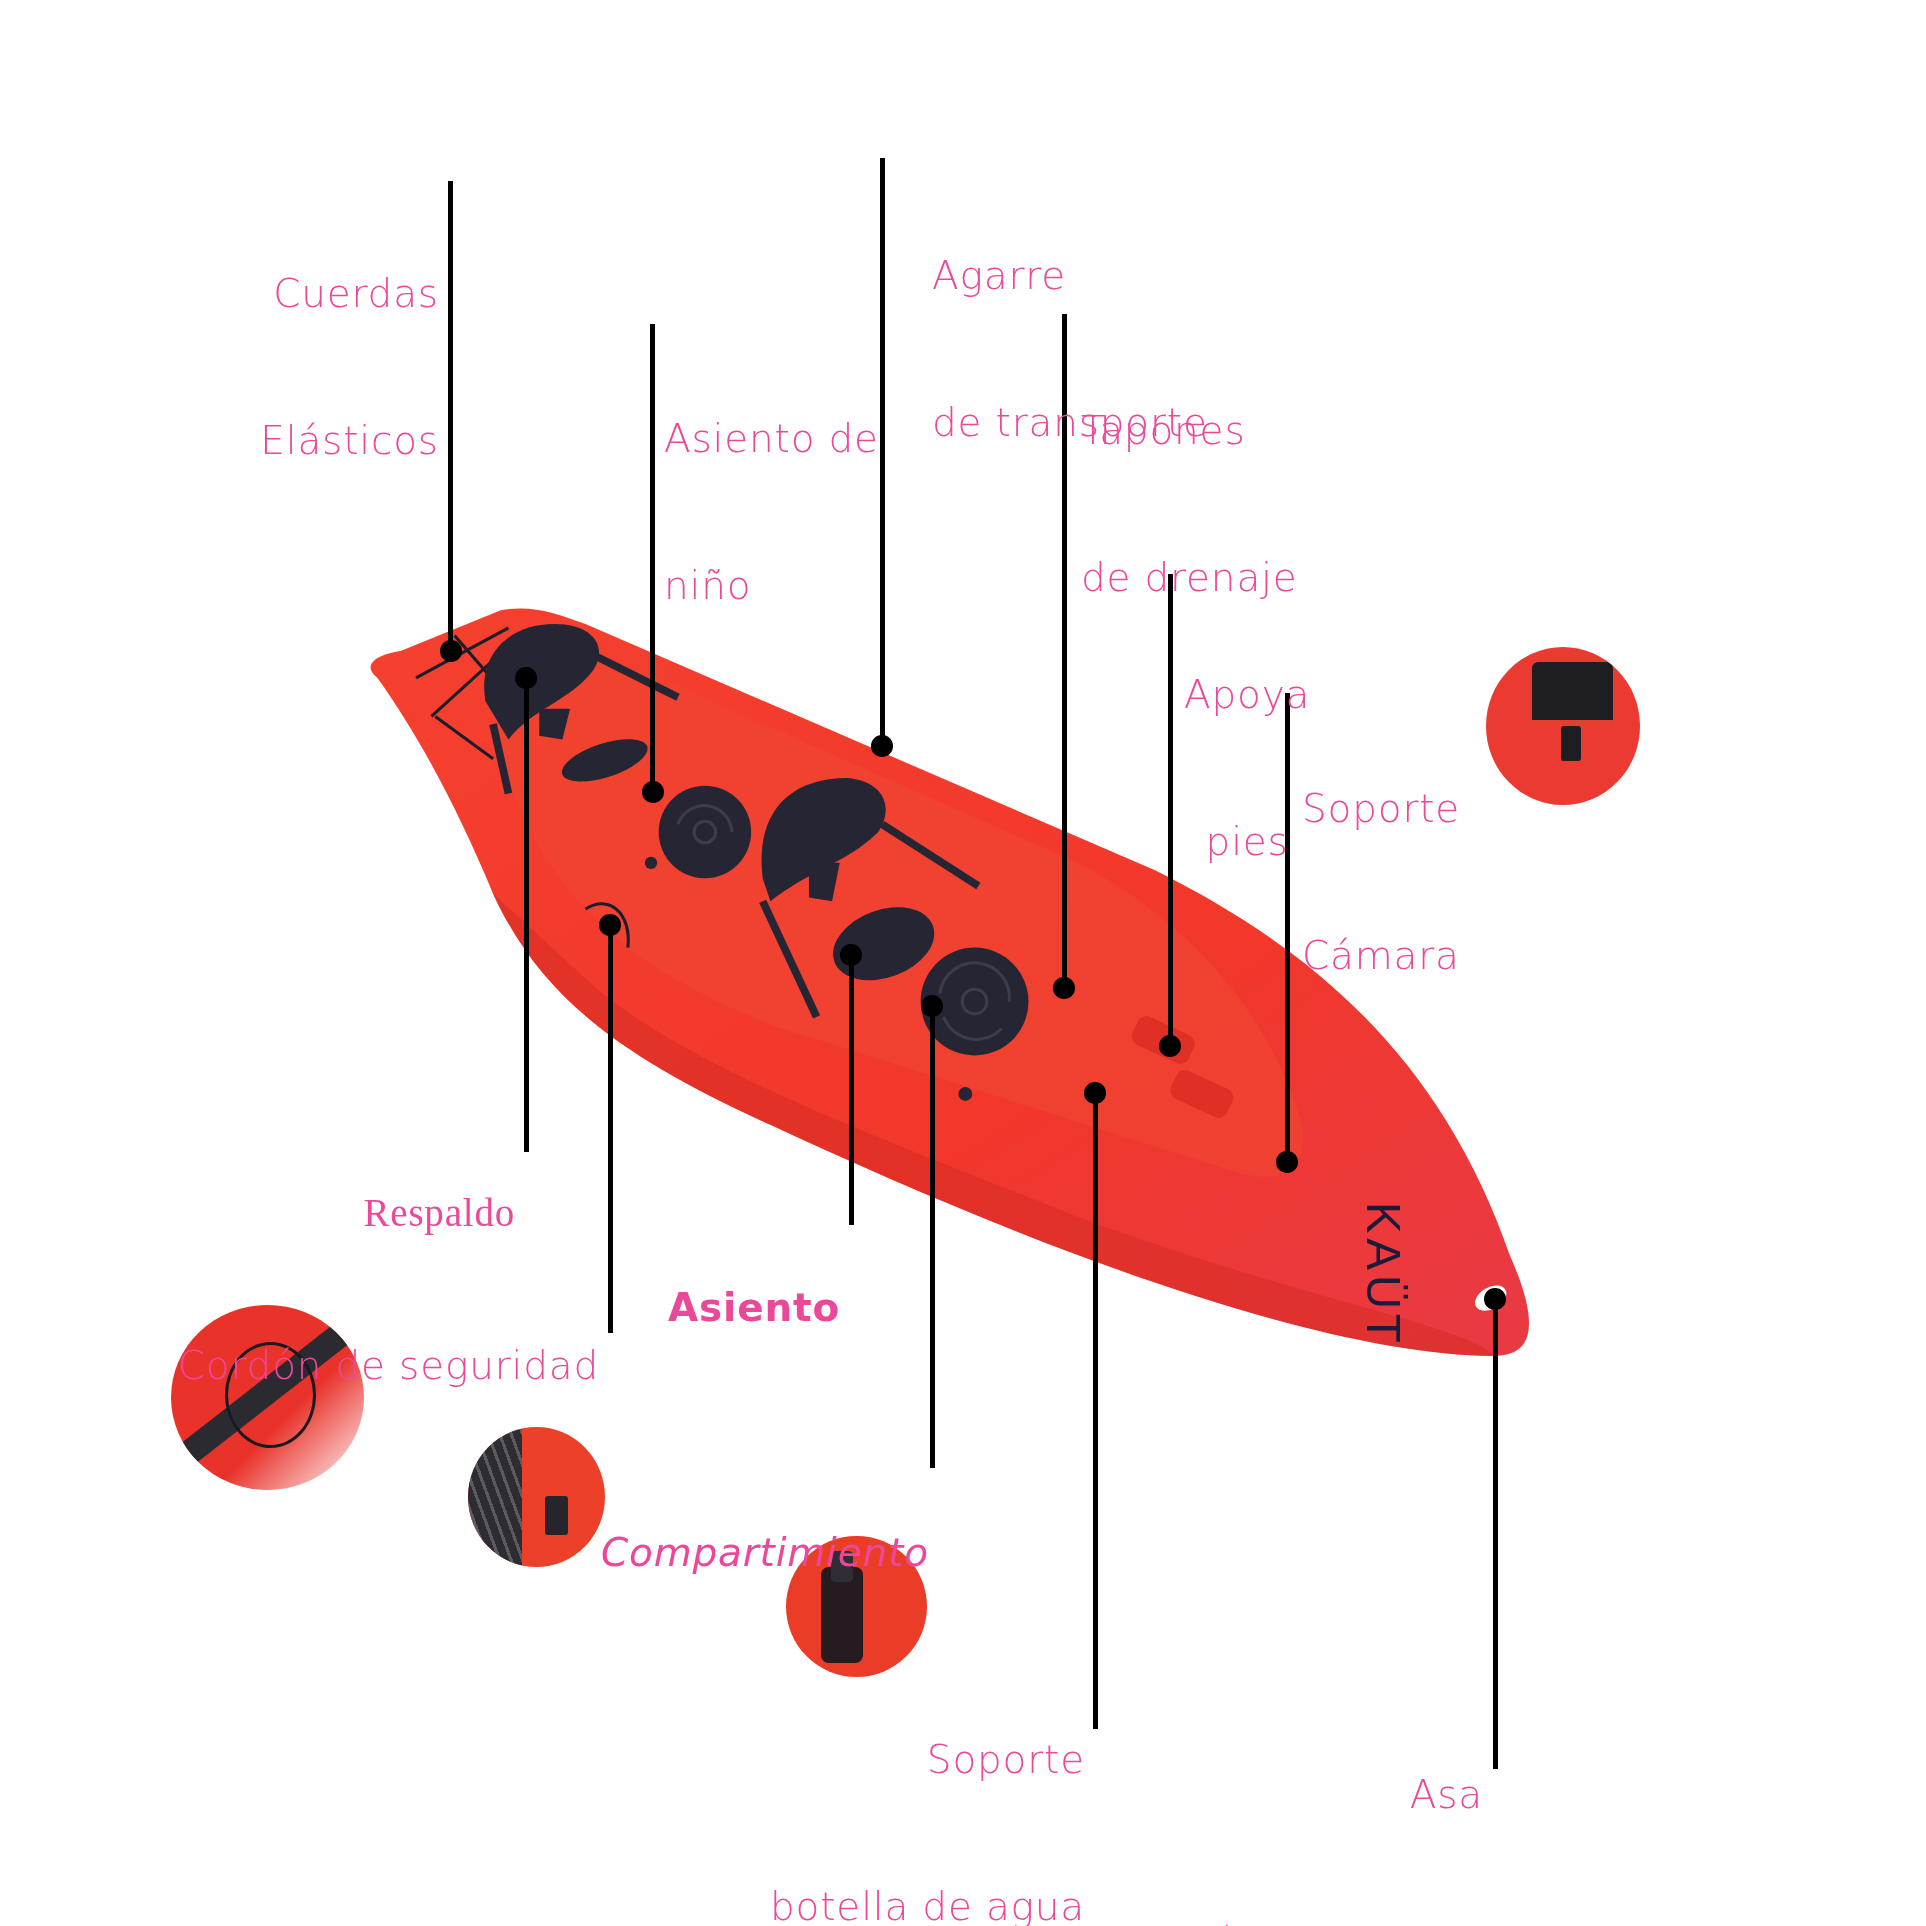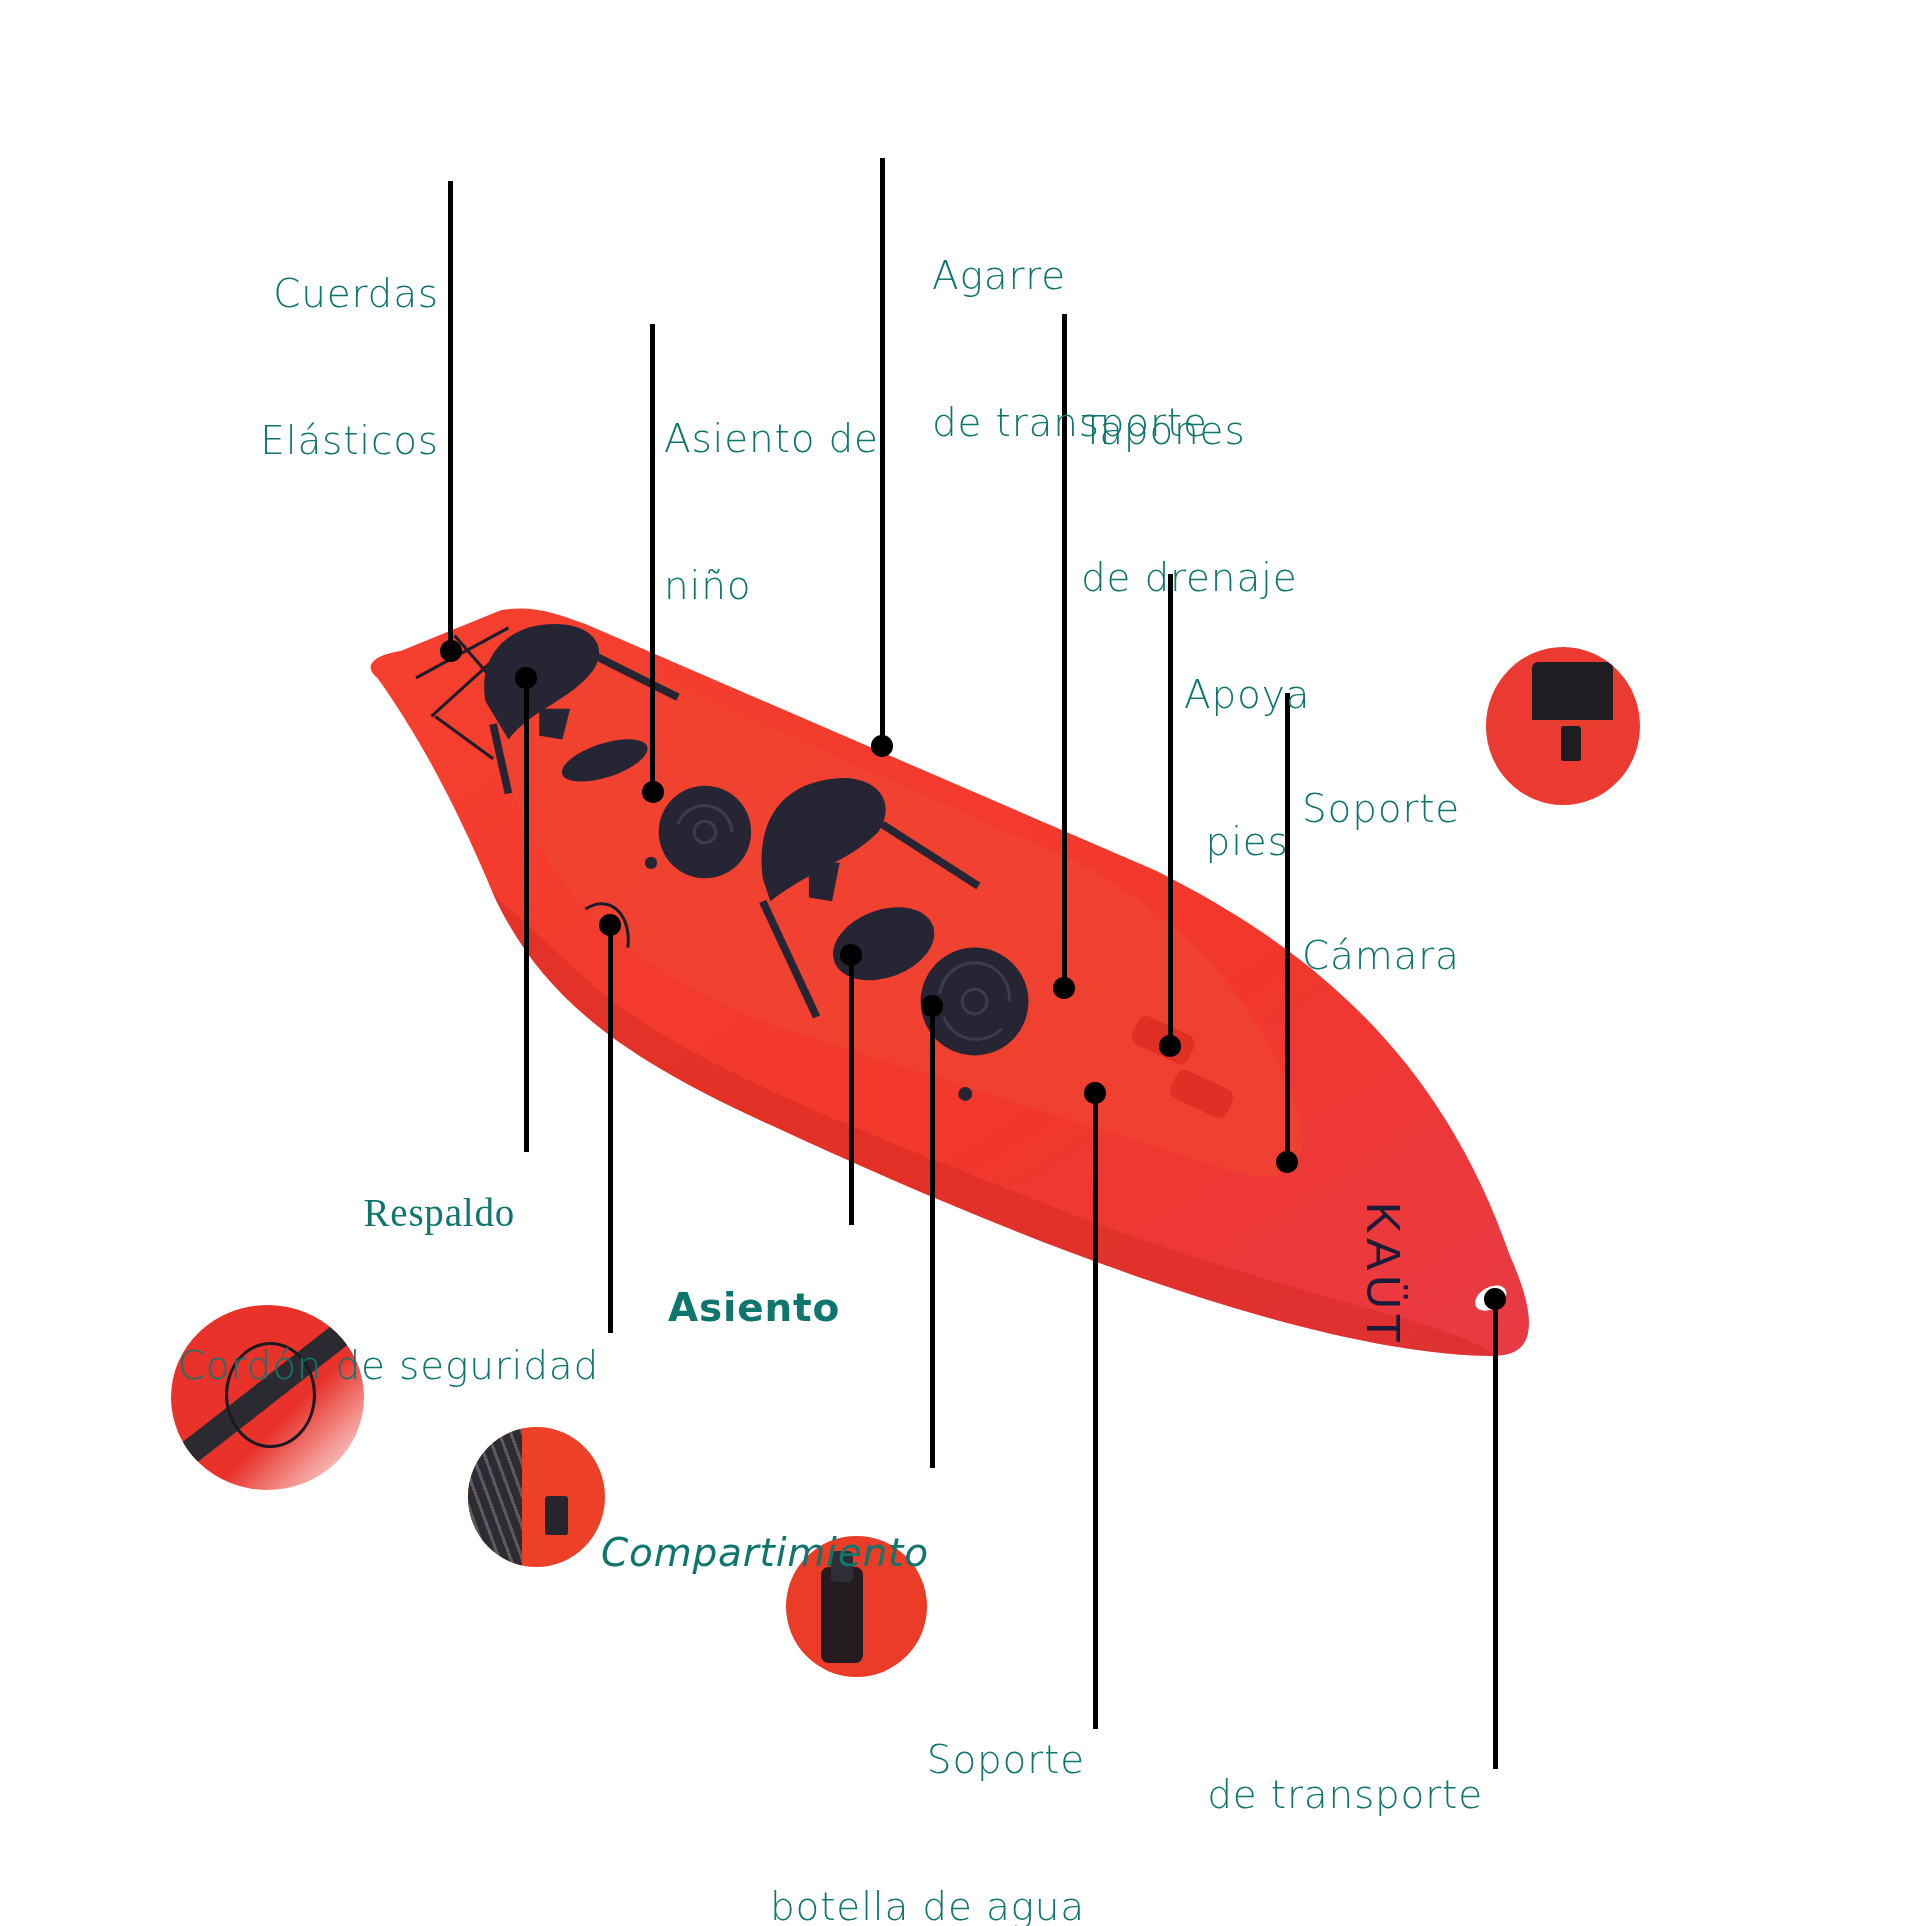--- a/index.html
+++ b/index.html
@@ -4,7 +4,7 @@
 <style>
   html,body{margin:0;padding:0;background:#ffffff;}
   body{width:1926px;height:1926px;position:relative;overflow:hidden;font-family:"DejaVu Sans","Liberation Sans",sans-serif;color:#111;}
-  .label{position:absolute;font-size:39px;line-height:49px;font-weight:300;letter-spacing:0.8px;white-space:pre;color:#0f766e;}
+  .label{position:absolute;font-size:39px;line-height:49px;font-weight:300;letter-spacing:0.8px;white-space:pre;color:#ec4899;}
   .label.right{text-align:right;}
   .vline{position:absolute;width:4.6px;background:#000;}
   .dot{position:absolute;width:21.6px;height:21.6px;border-radius:50%;background:#000;margin-left:-10.8px;margin-top:-10.8px;}

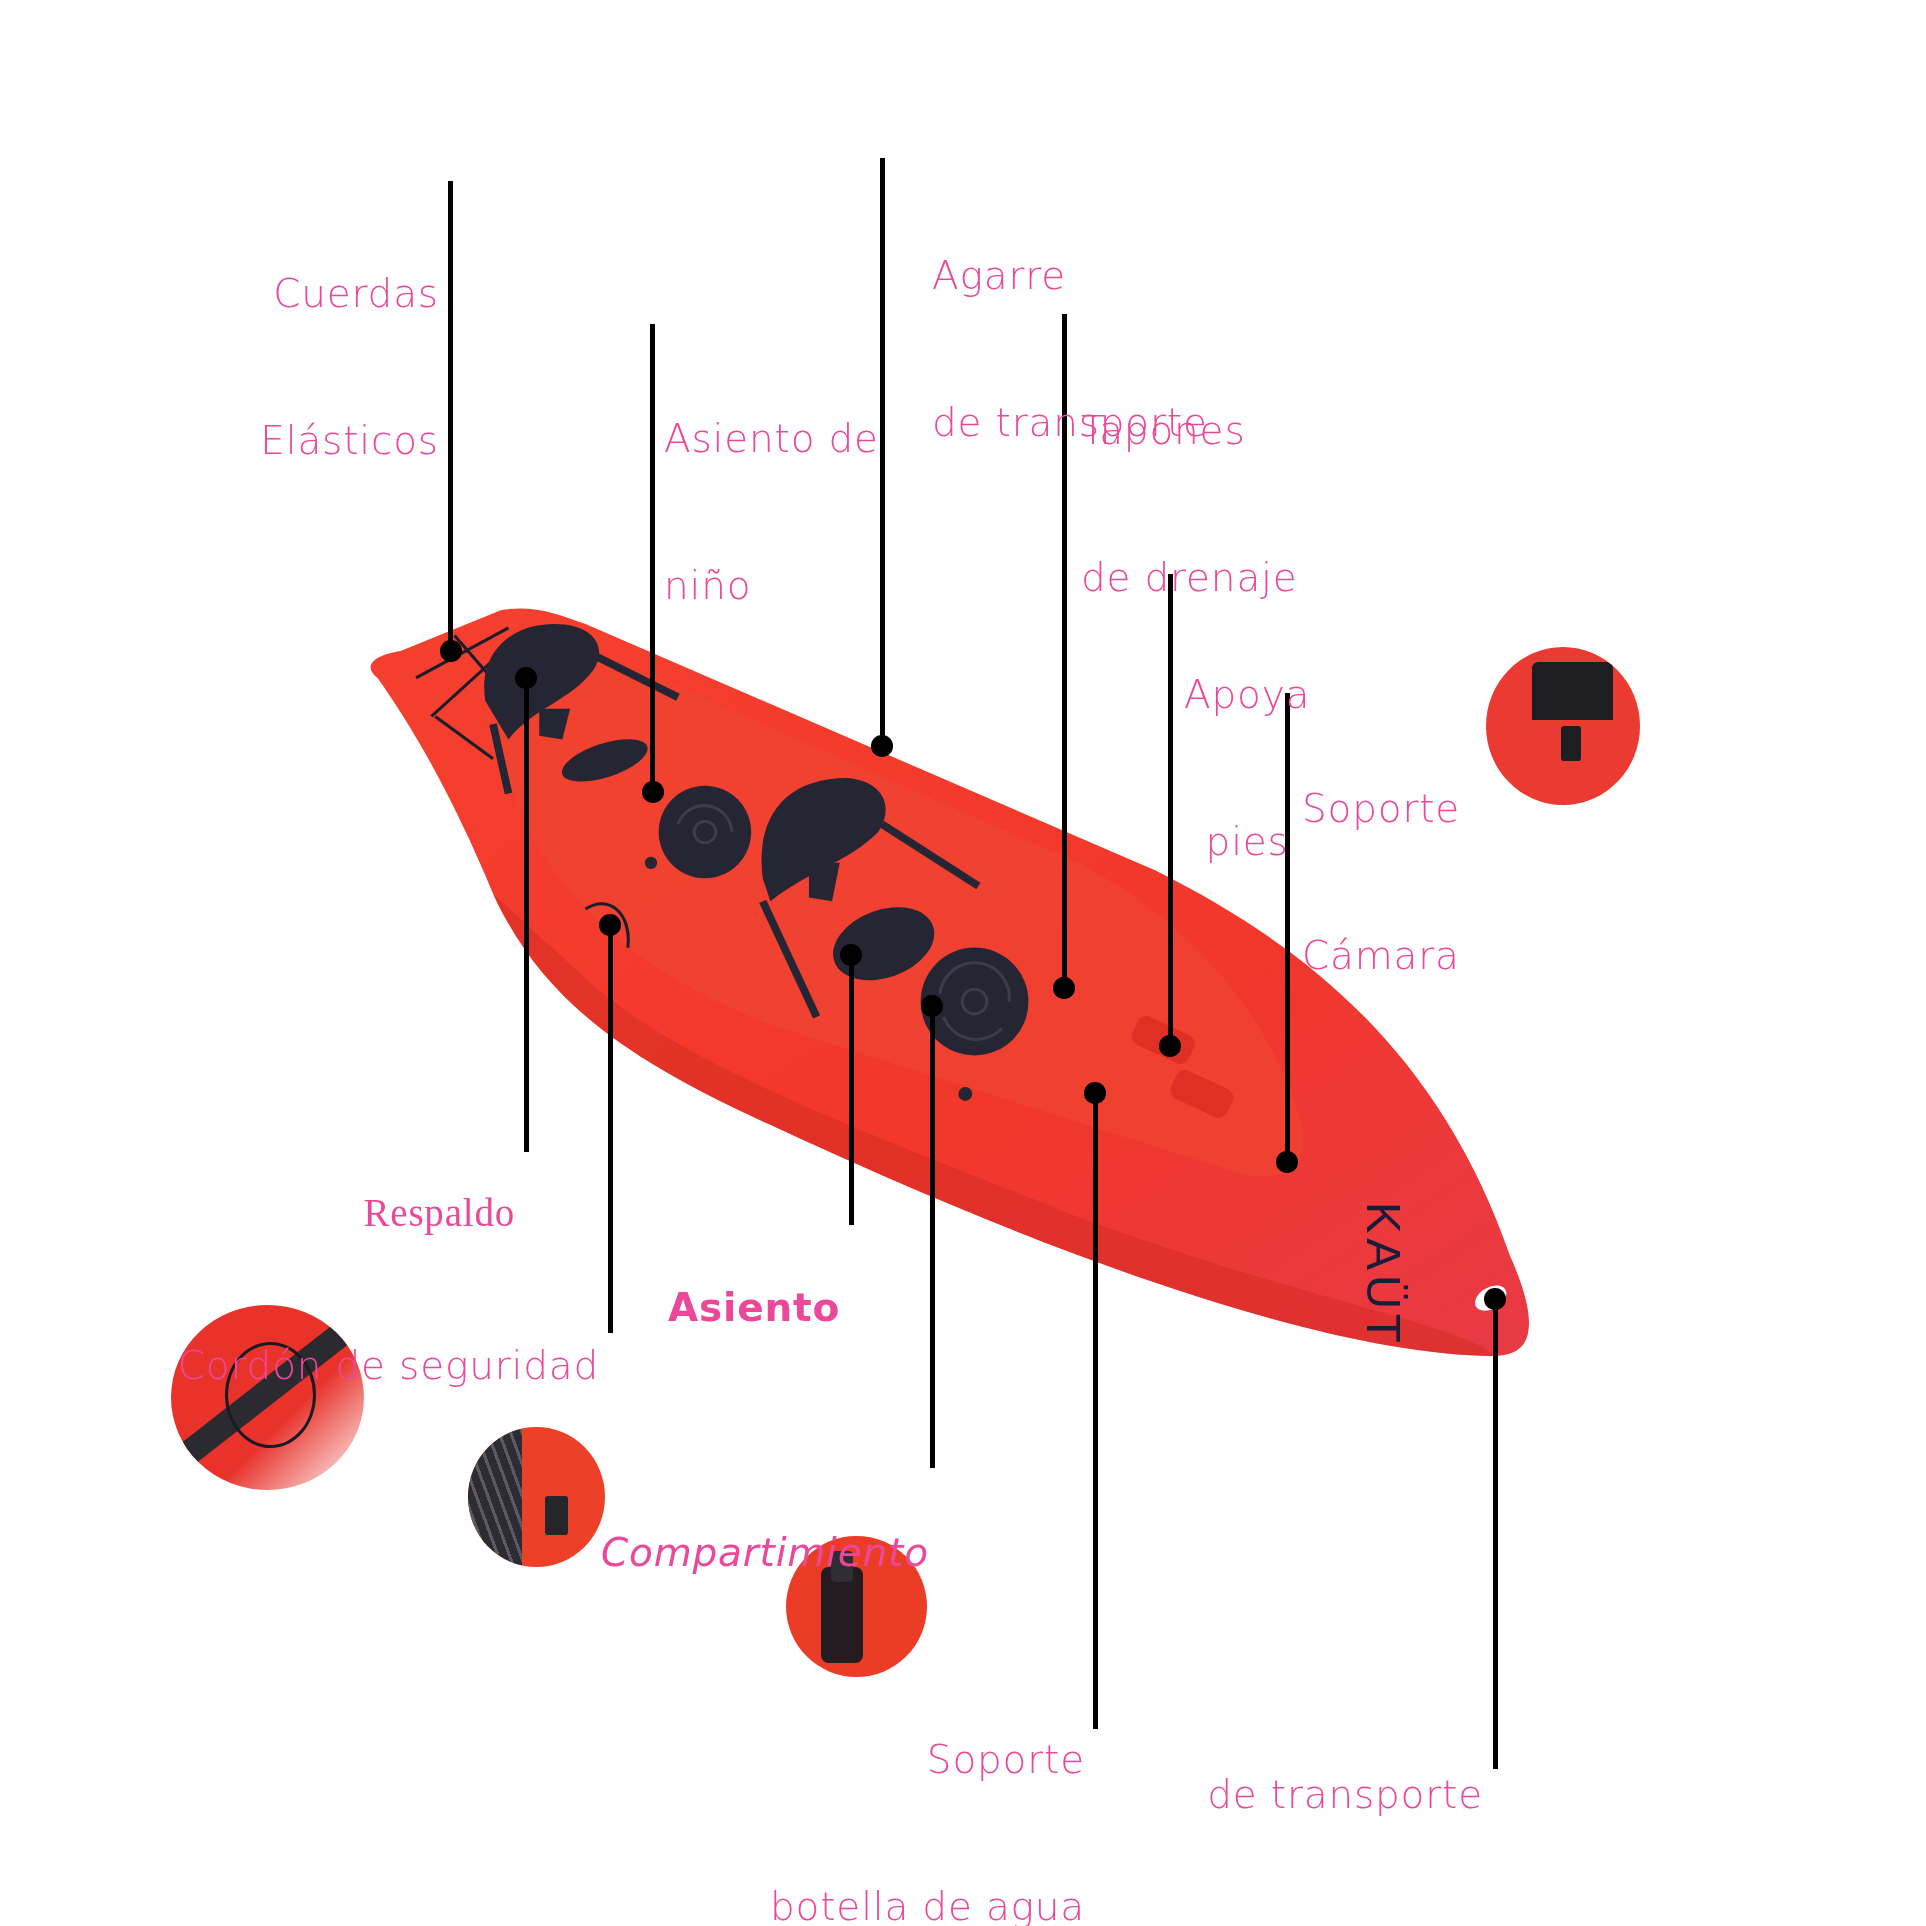--- a/index.html
+++ b/index.html
@@ -186,6 +186,7 @@
 </div>
 
 <div class="label right" style="left:1171px;top:1672px;width:312px;">
+  <div>Asa</div>
   <div>de transporte</div>
 </div>
 

